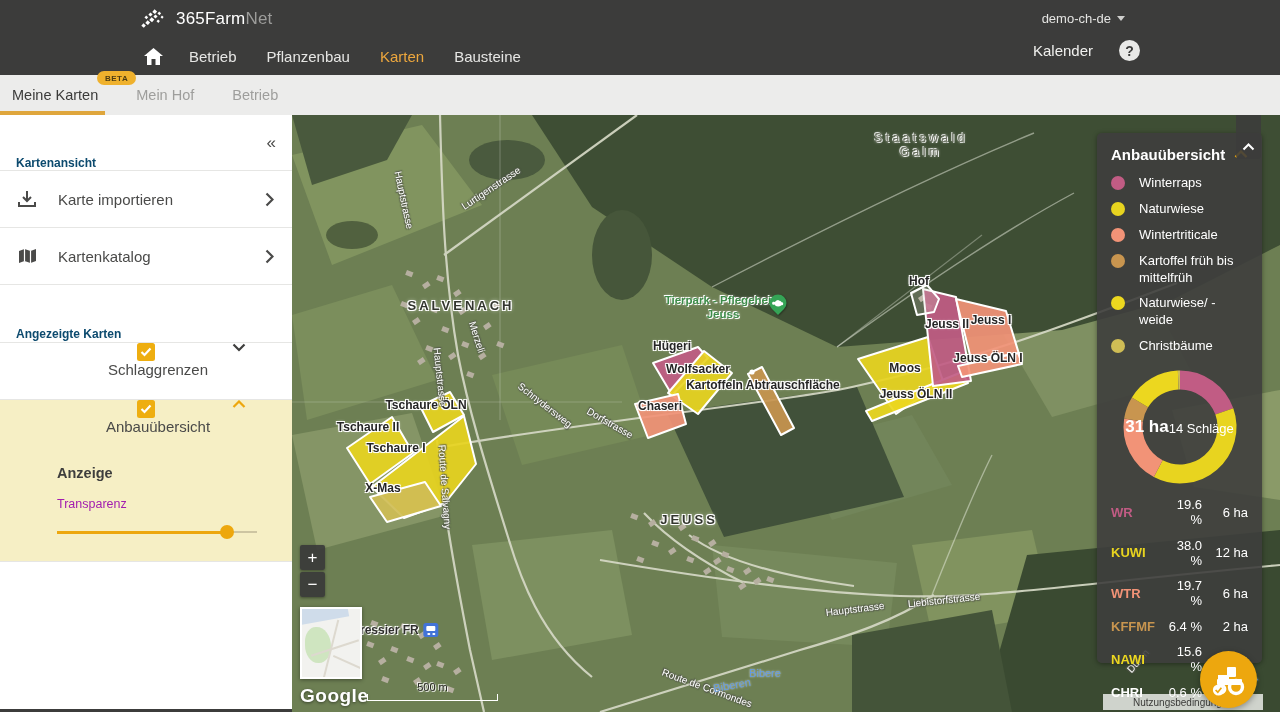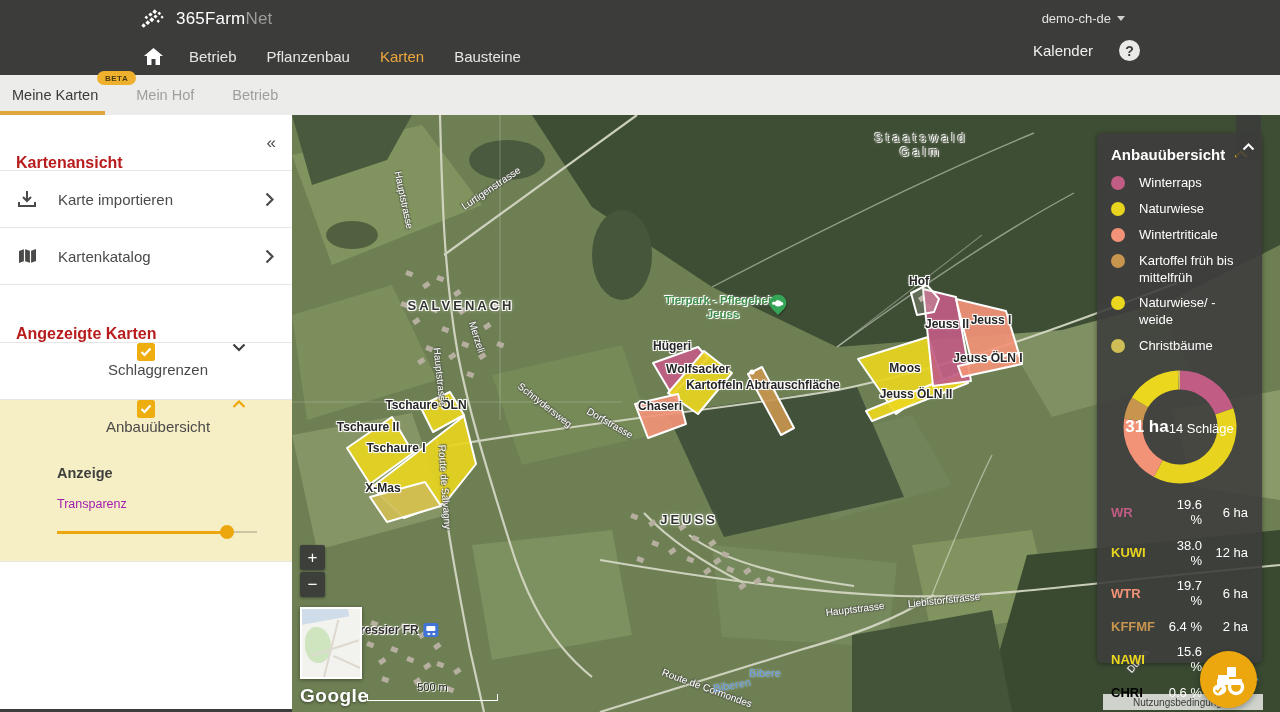--- a/index.html
+++ b/index.html
@@ -34,7 +34,7 @@
   .sidebar { width:292px; background:#fff; position:relative; z-index:3; }
   .side-row { display:flex; align-items:center; padding:0 16px; border-bottom:1px solid #e6e6e4; position:relative; }
   .side-title-row { height:56px; }
-  .side-title { font-size:16px; font-weight:bold; color:#b91c1c;margin-top:41px; }
+  .side-title { font-size:12px; font-weight:bold; color:#0c4a6e;margin-top:41px; }
   .collapse-glyph { position:absolute; right:18px; font-size:17px; color:#4a4a49; cursor:pointer; letter-spacing:-2px; }
   .action-row { height:57px; cursor:pointer; }
   .action-icon { width:22px; display:flex; justify-content:center; margin-right:20px; }

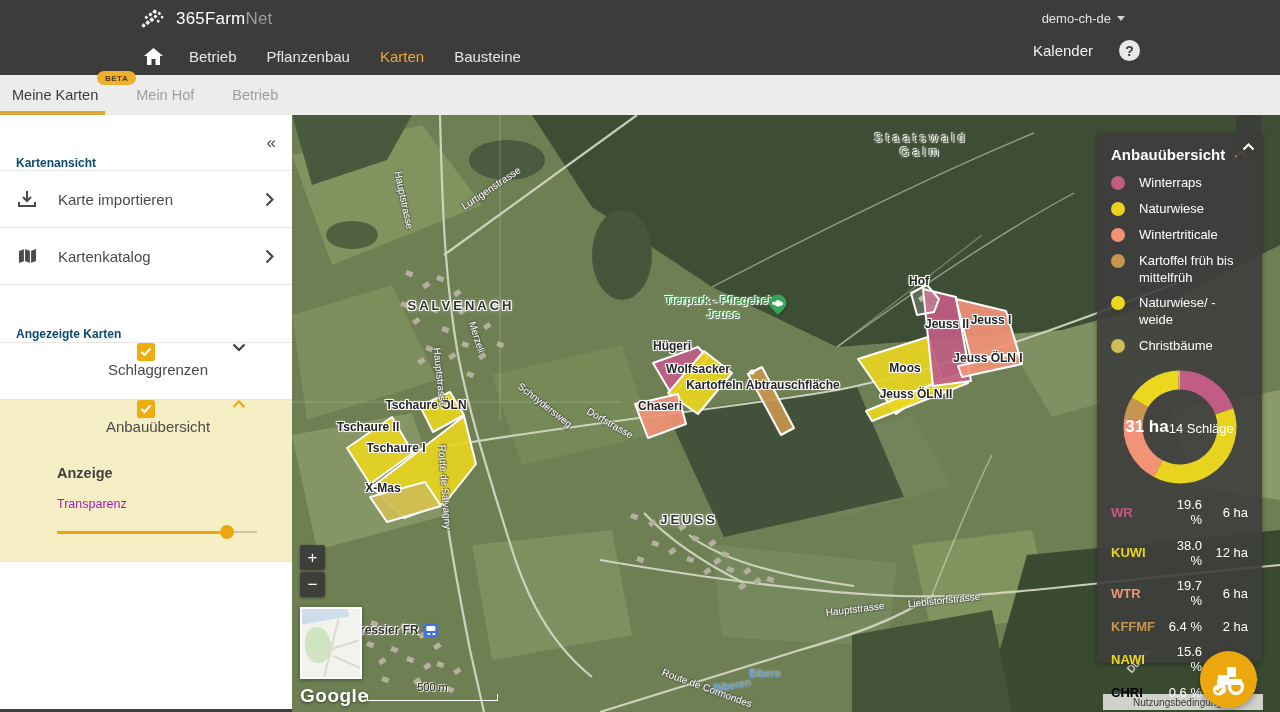--- a/index.html
+++ b/index.html
@@ -503,7 +503,7 @@
             <span class="t-ha">5 ha</span>
           </div>
           <div class="crop-row">
-            <span class="t-code" style="color: #000000;">CHRI</span>
+            <span class="t-code" style="color: #ffffff;">CHRI</span>
             <span class="t-pct">0.6 %</span>
             <span class="t-ha">0 ha</span>
           </div>

